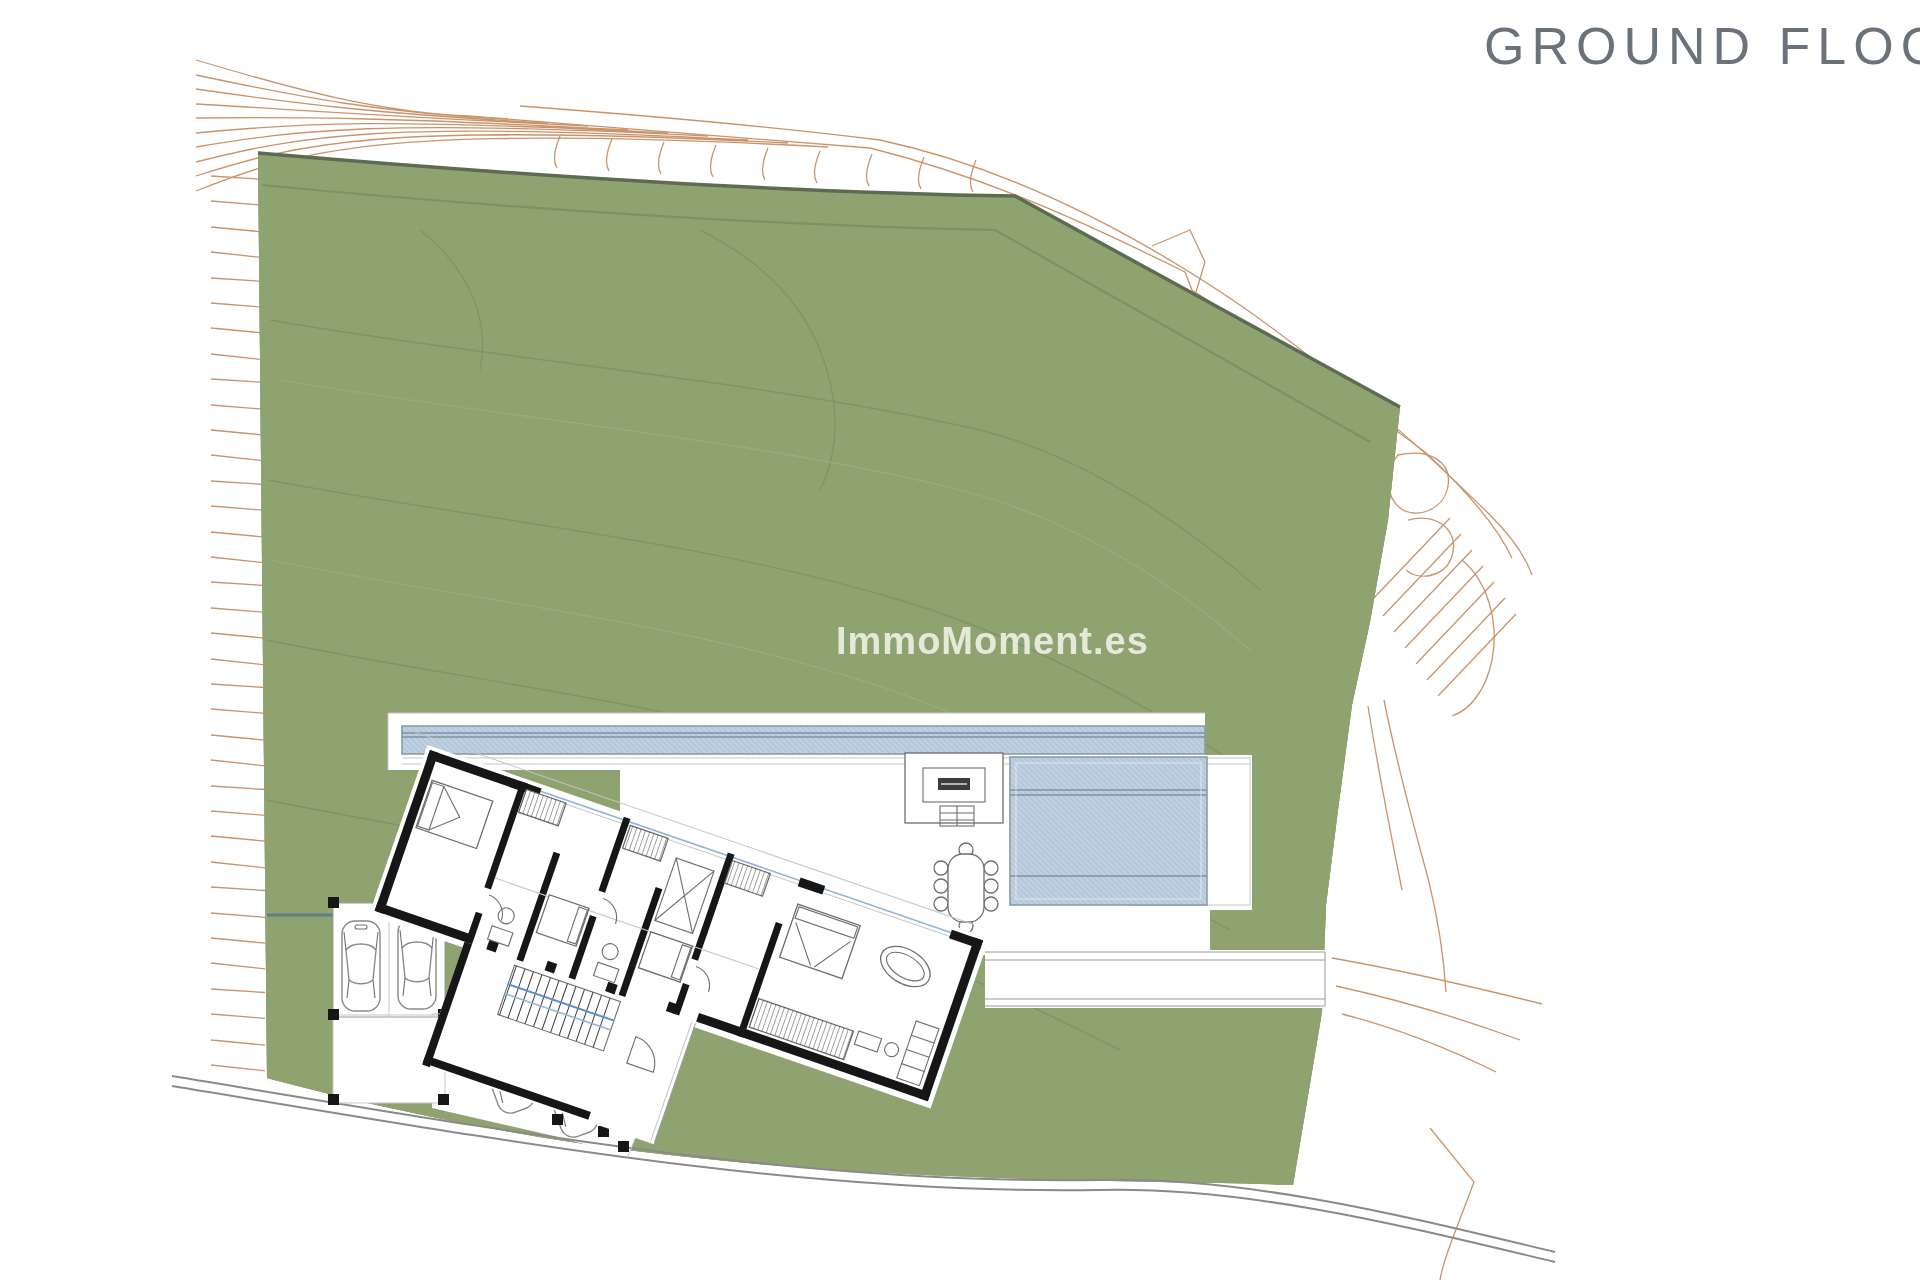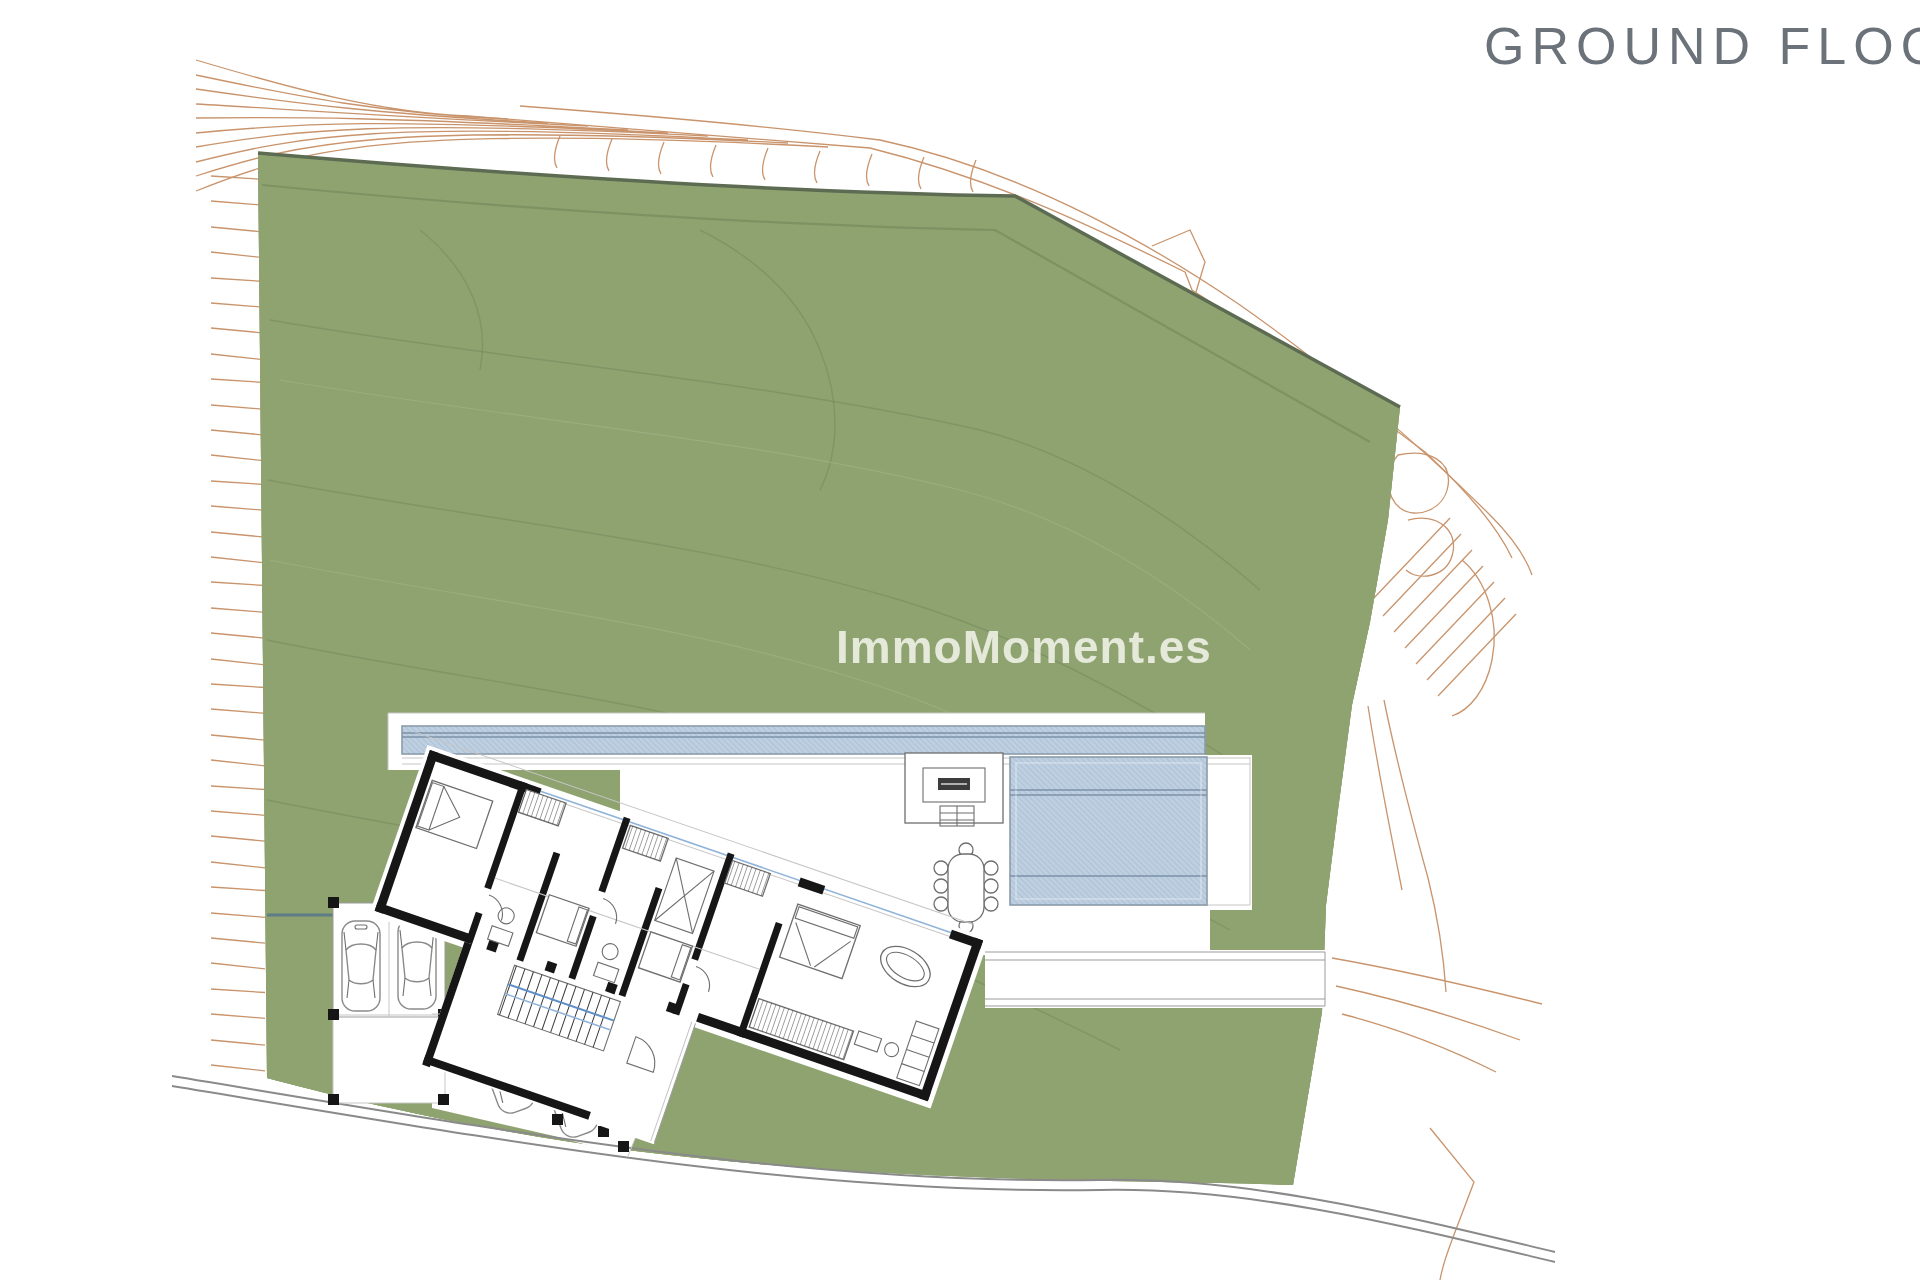--- a/index.html
+++ b/index.html
@@ -14,7 +14,7 @@
   }
   .watermark{
     position:absolute;left:836px;top:620px;white-space:nowrap;
-    font-size:46px;font-weight:700;letter-spacing:1px;
+    font-size:38px;font-weight:700;letter-spacing:1px;
     color:var(--watermark-white,rgba(252,252,246,0.78));
   }
   svg{position:absolute;left:0;top:0;}

